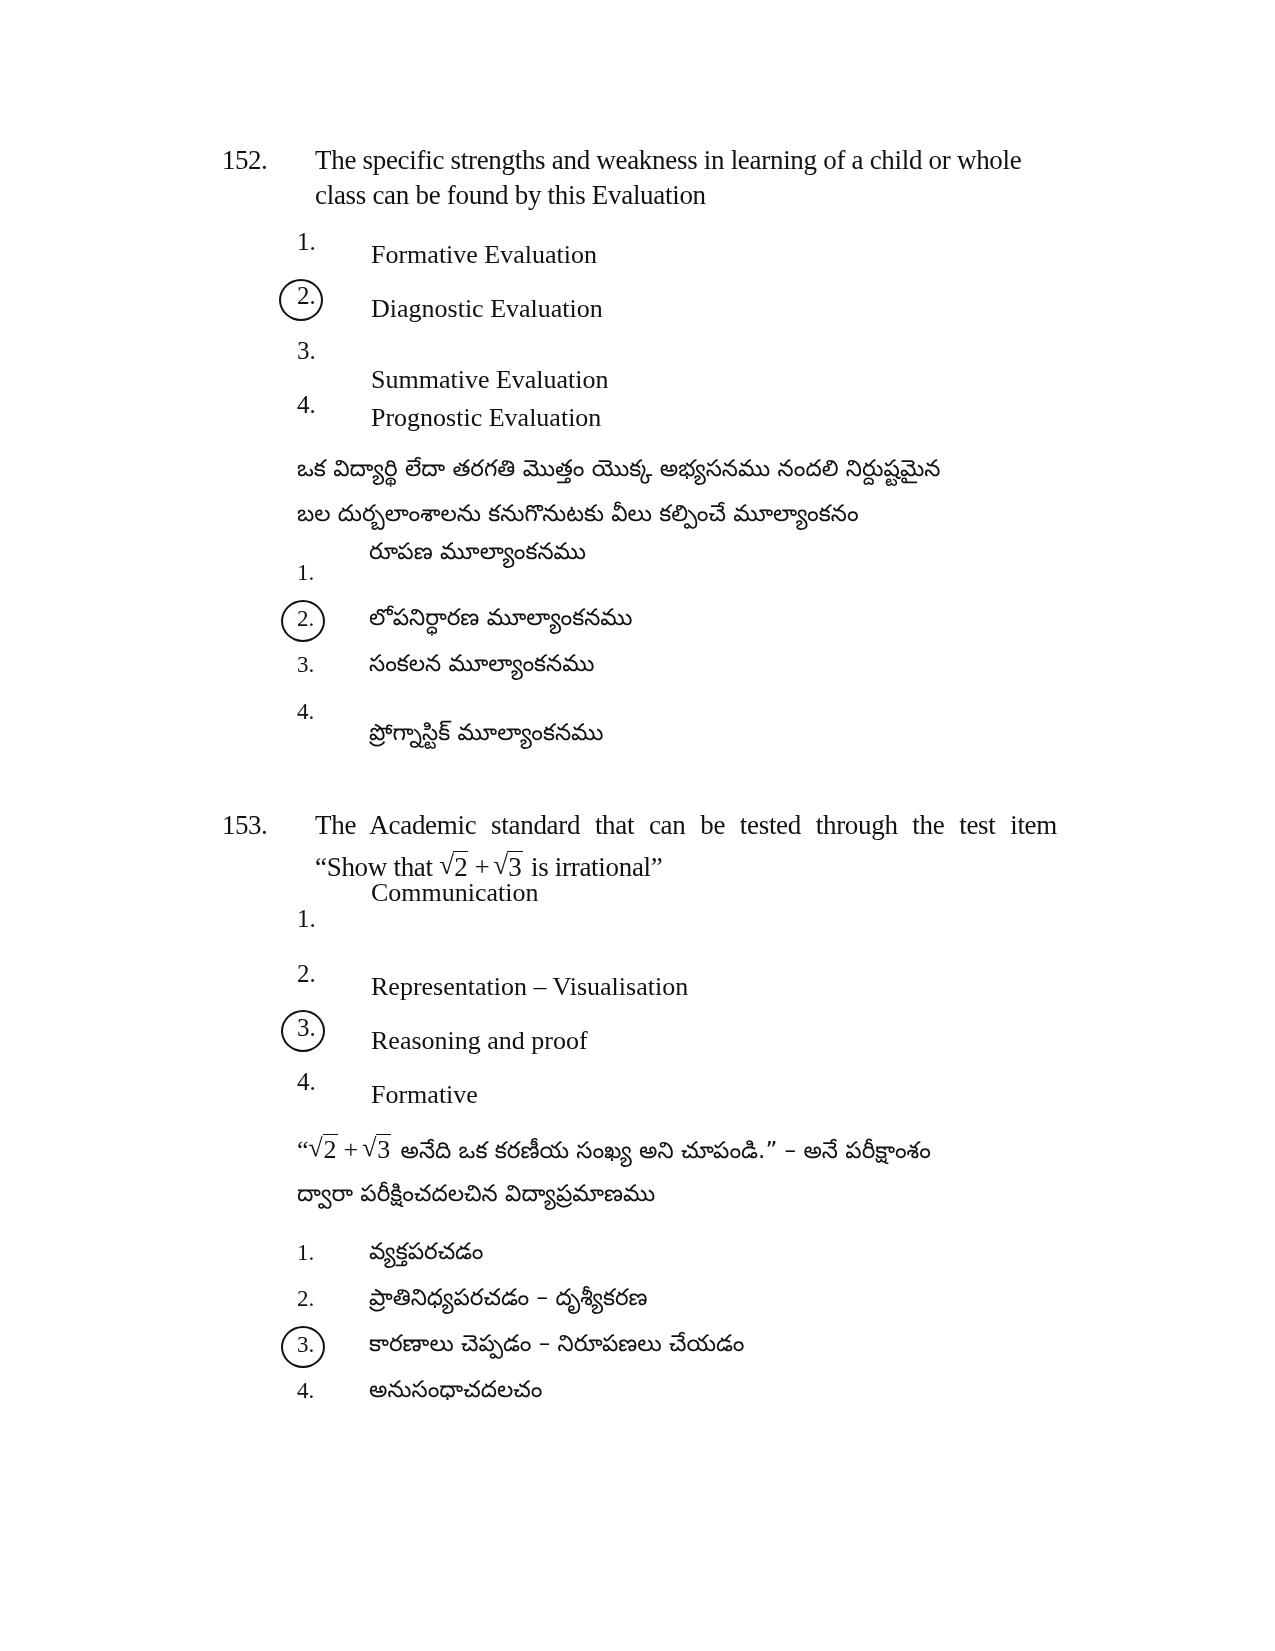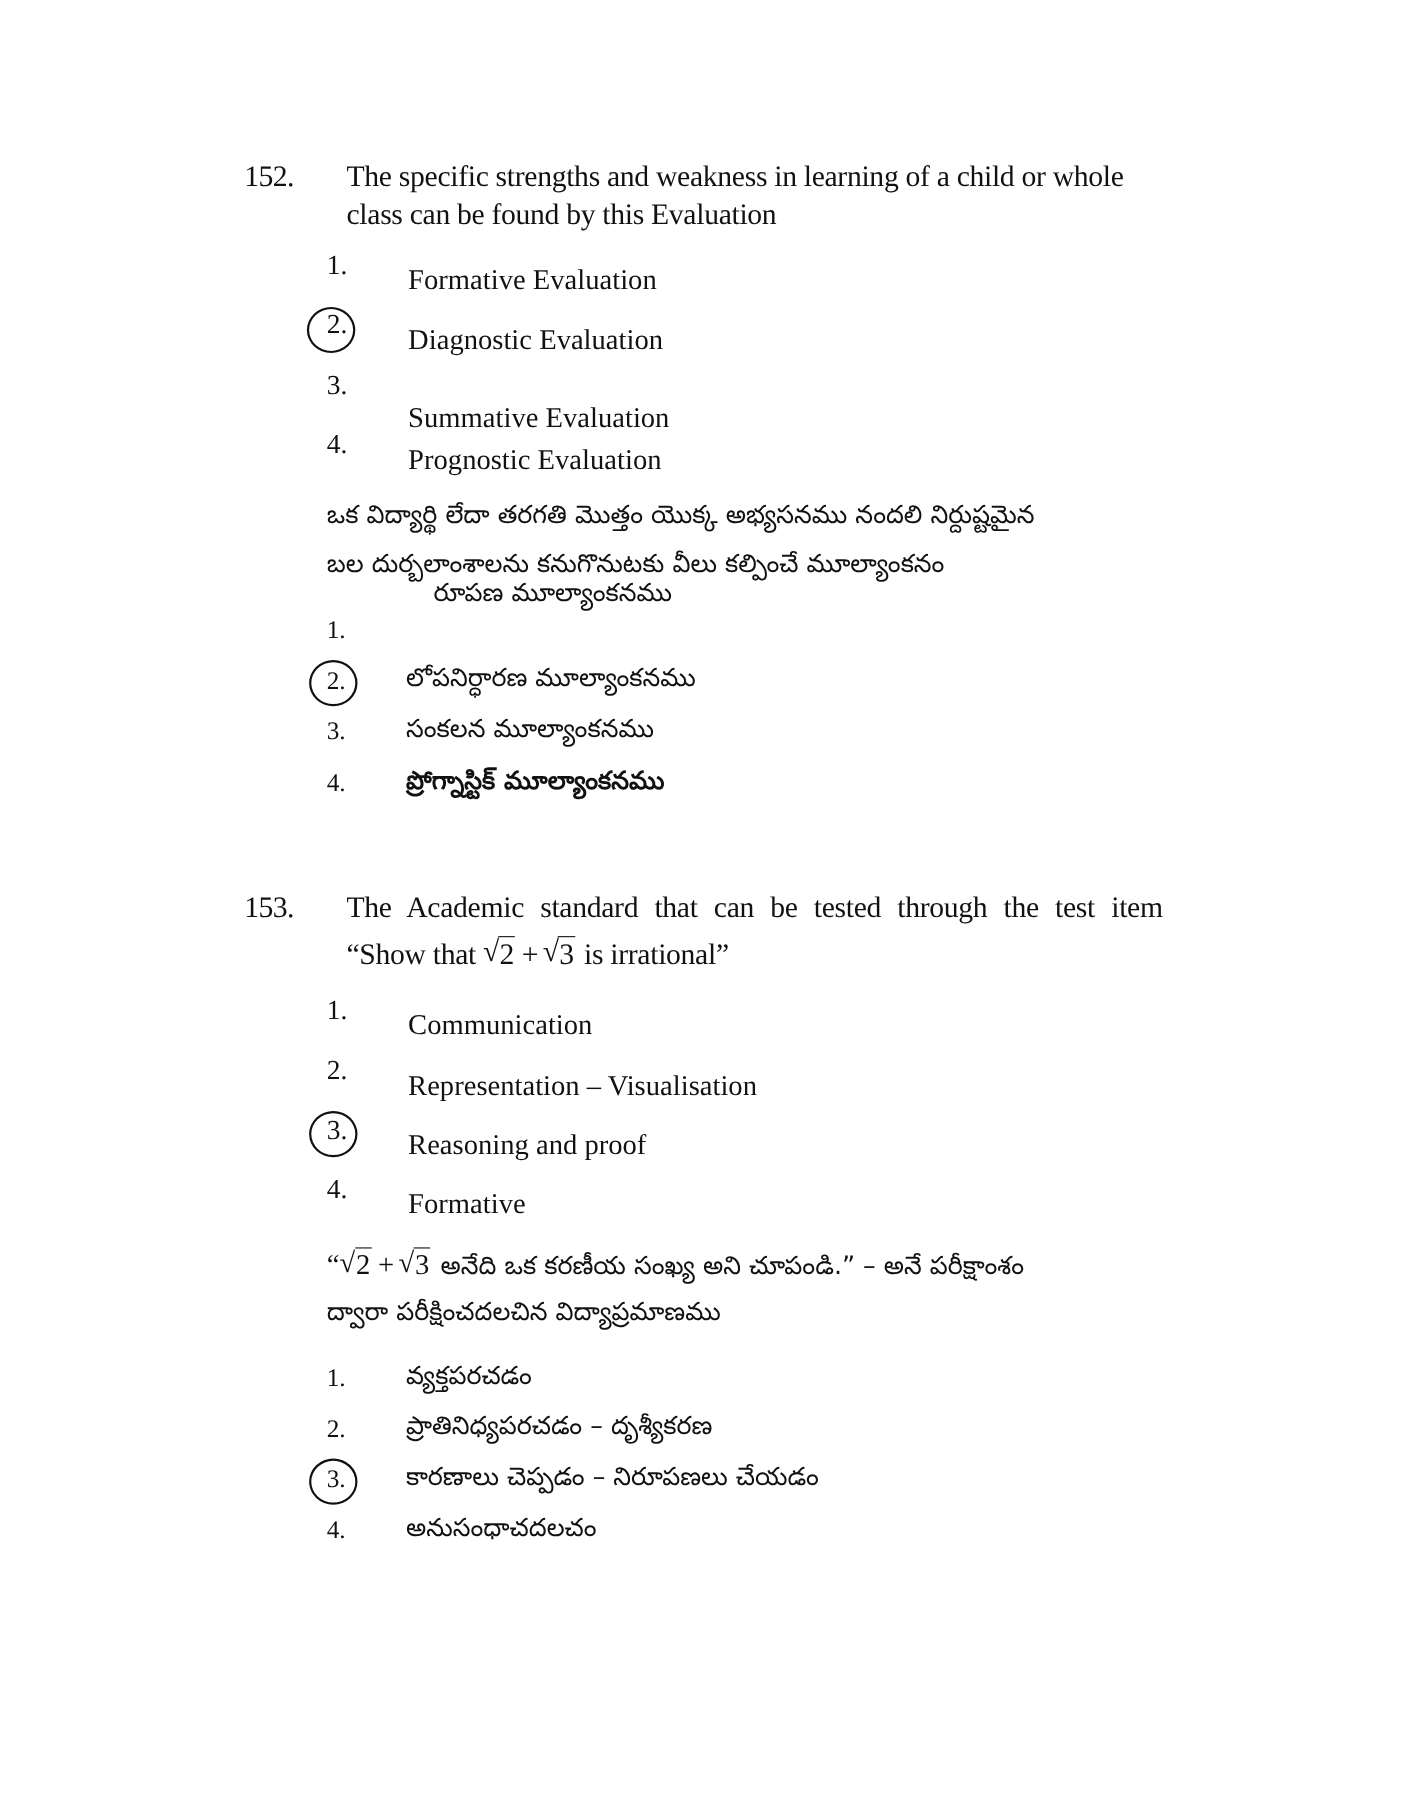--- a/index.html
+++ b/index.html
@@ -56,7 +56,7 @@
     <div>
       <div>
         <span class="tel-opt-num serif" style="top:560px;">1.</span>
-        <span class="tel-opt-text tel" style="top:526px;margin-left:25px;">రూపణ మూల్యాంకనము</span>
+        <span class="tel-opt-text tel" style="top:538px;">రూపణ మూల్యాంకనము</span>
       </div>
       <div>
         <span class="circle" style="left:281px; top:600px;"></span>

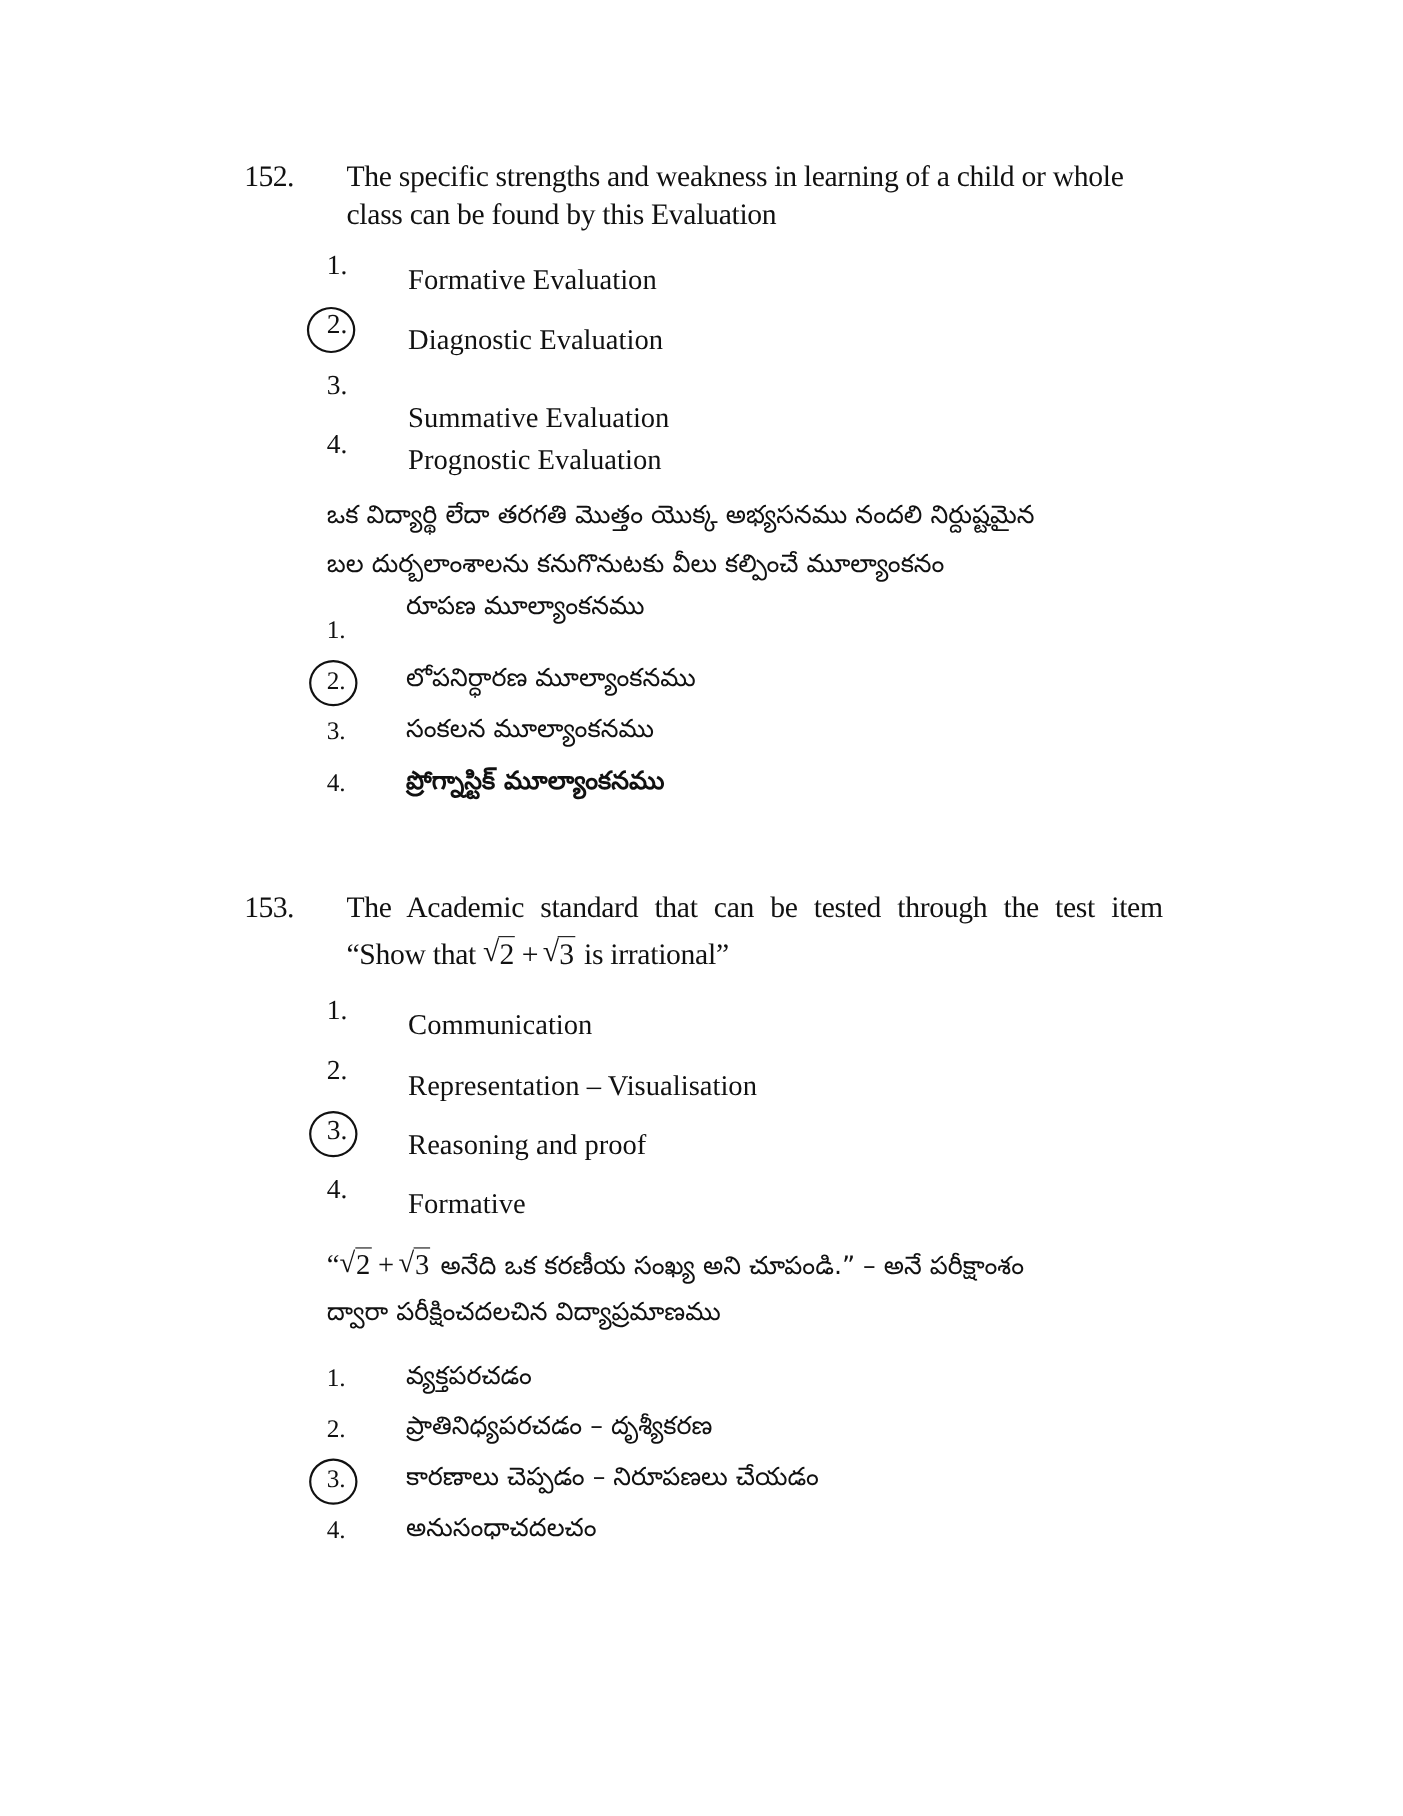--- a/index.html
+++ b/index.html
@@ -69,7 +69,7 @@
       </div>
       <div>
         <span class="tel-opt-num serif" style="top:699px;">4.</span>
-        <span class="tel-opt-text tel" style="top:697px;font-weight:bold;">ప్రోగ్నాస్టిక్ మూల్యాంకనము</span>
+        <span class="tel-opt-text tel" style="top:719px;">ప్రోగ్నాస్టిక్ మూల్యాంకనము</span>
       </div>
     </div>
   </div>

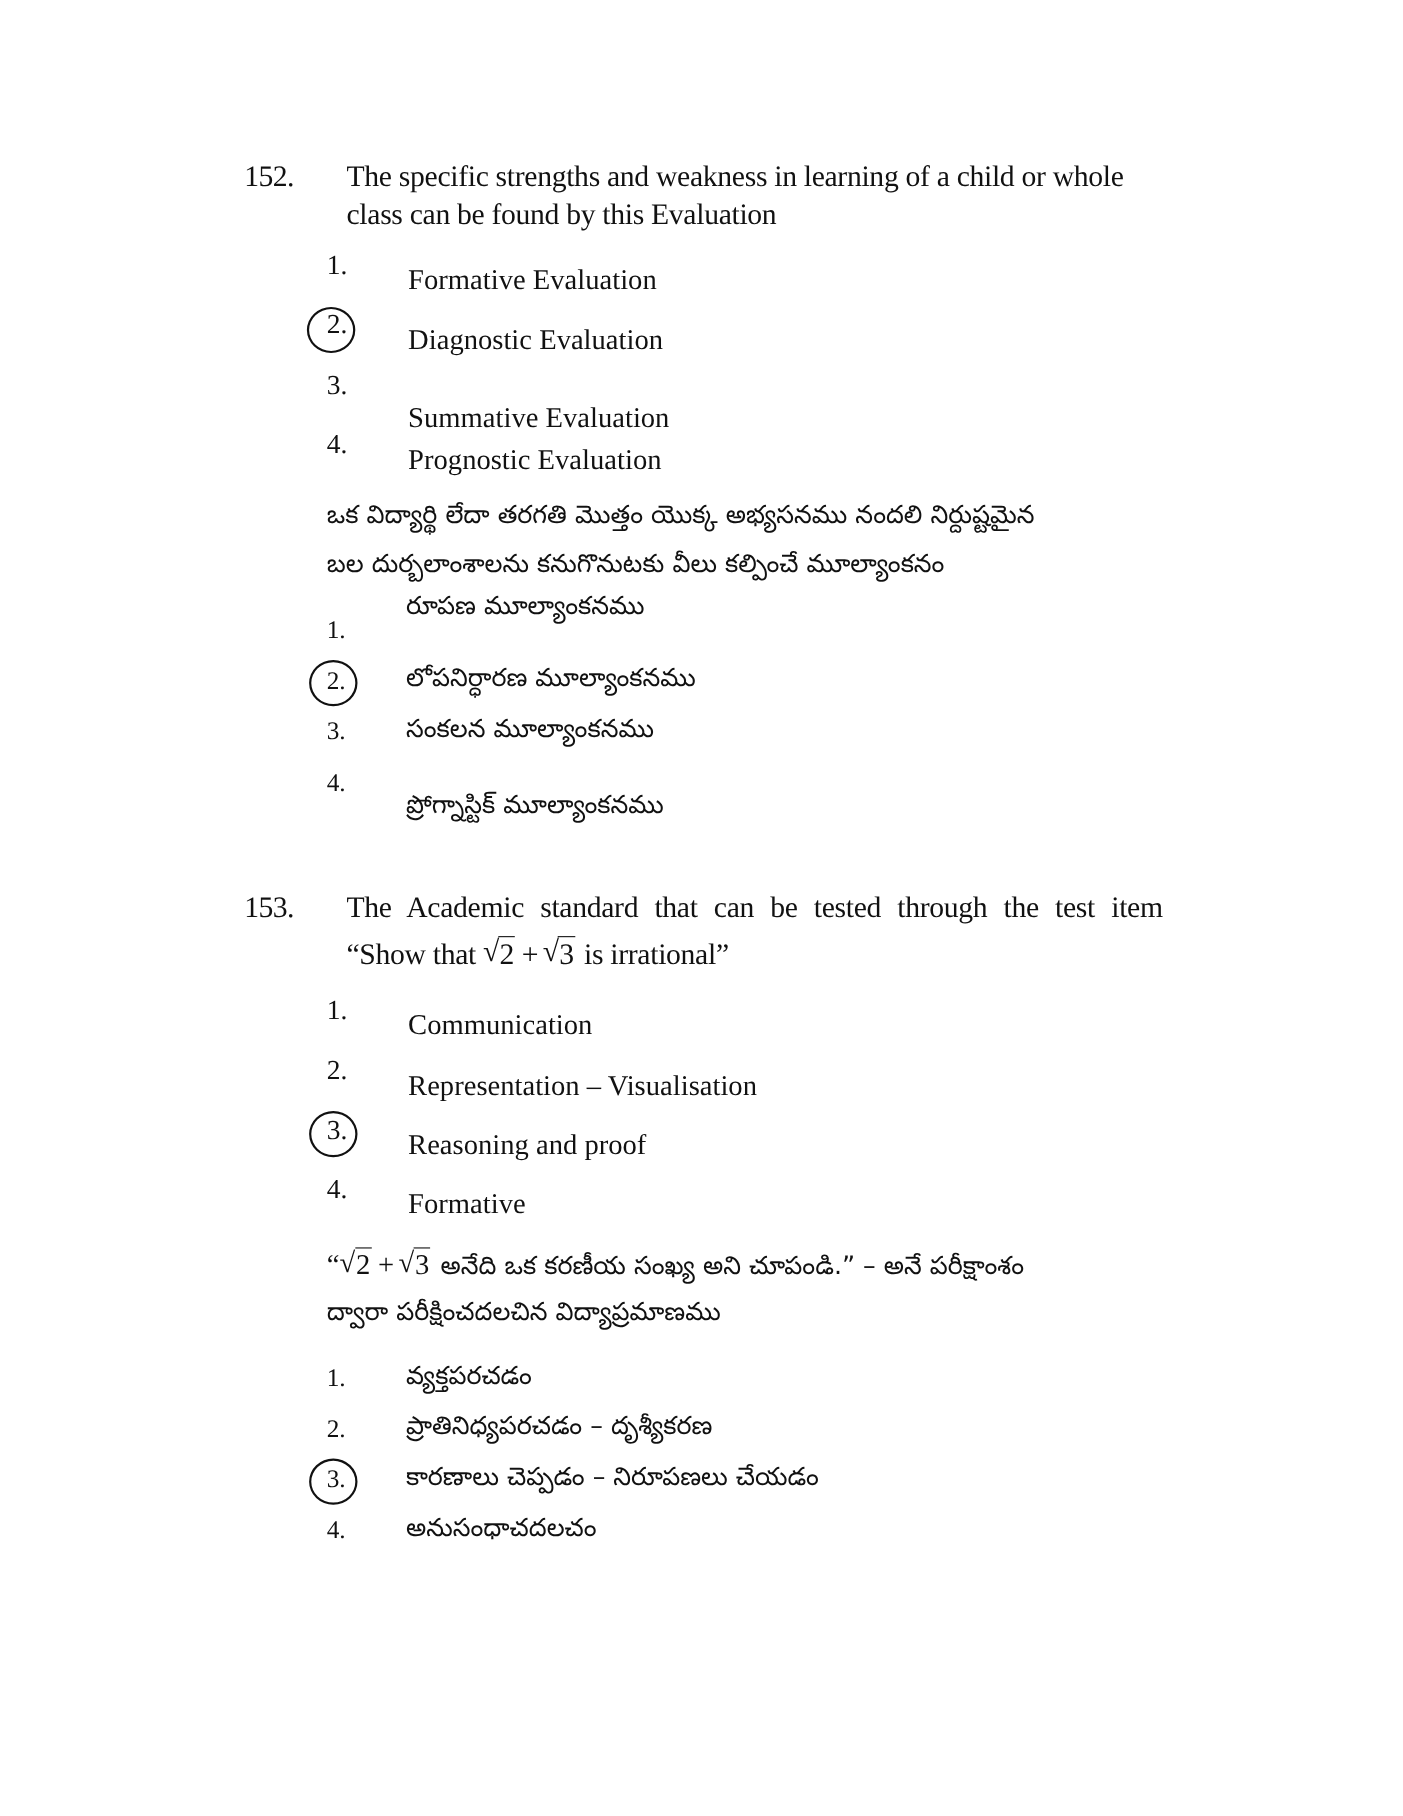--- a/index.html
+++ b/index.html
@@ -84,7 +84,7 @@
     <div>
       <div>
         <span class="opt-num serif" style="top:905px;">1.</span>
-        <span class="opt-text serif" style="top:905px;">Communication</span>
+        <span class="opt-text serif" style="top:866px;">Communication</span>
       </div>
       <div>
         <span class="opt-num serif" style="top:960px;">2.</span>

